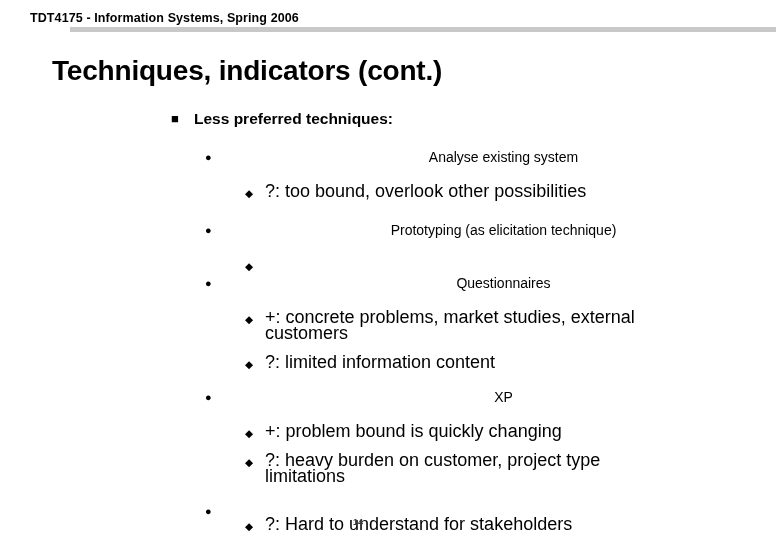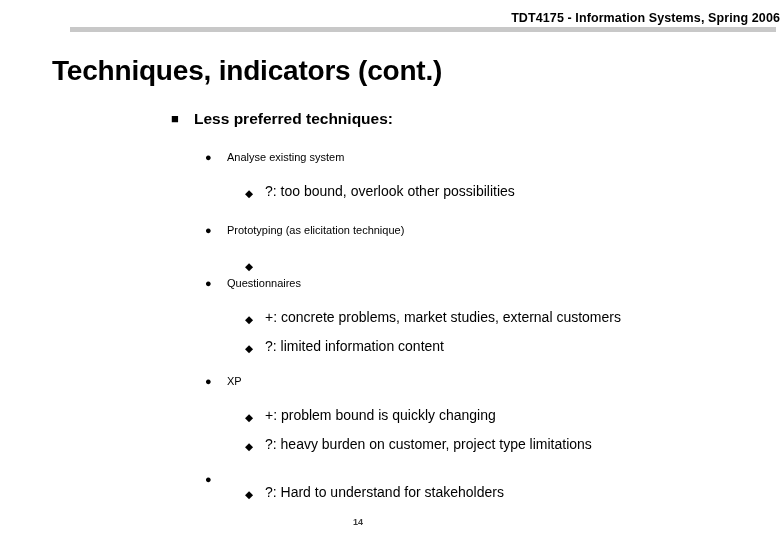--- a/index.html
+++ b/index.html
@@ -23,7 +23,7 @@
     left: 0;
     top: 11px;
     width: 780px;
-    text-align: right;
+    text-align: left;
     padding-left: 30px;
     box-sizing: border-box;
     font-size: 12.5px;

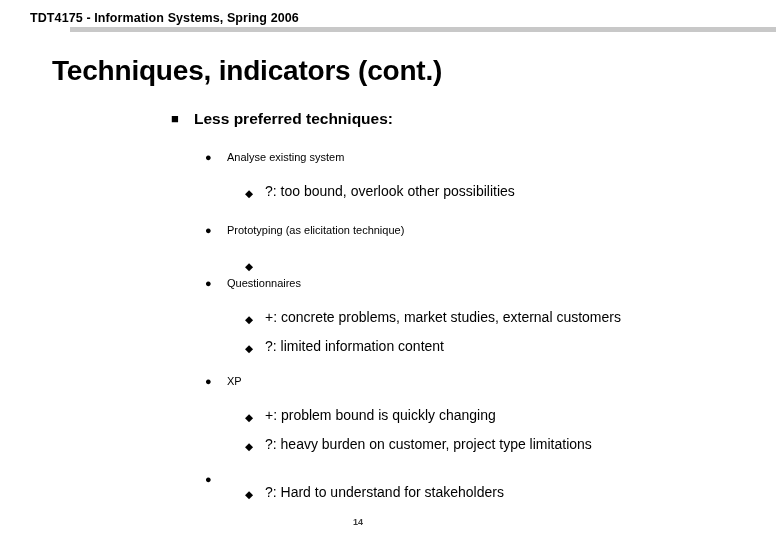--- a/index.html
+++ b/index.html
@@ -100,8 +100,9 @@
   }
   .lvl2 .bullet-text {
     margin-left: 227px;
-    font-size: 11px;
+    font-size: 14px;
     line-height: 21px;
+    text-align: center;
   }
 
   

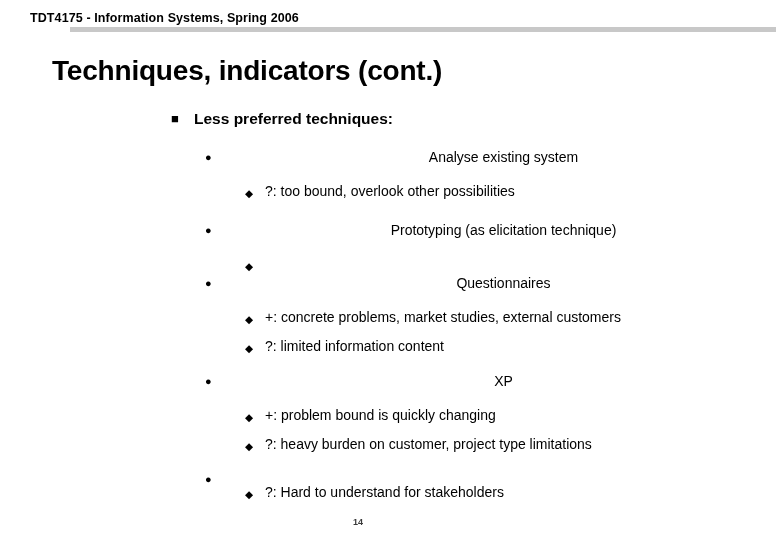--- a/index.html
+++ b/index.html
@@ -117,7 +117,7 @@
   .lvl3 .bullet-text {
     margin-left: 265px;
     margin-right: 113px;
-    font-size: 14px;
+    font-size: 18px;
     line-height: 16px;
   }
   .lvl3 .bullet-text.italic {

